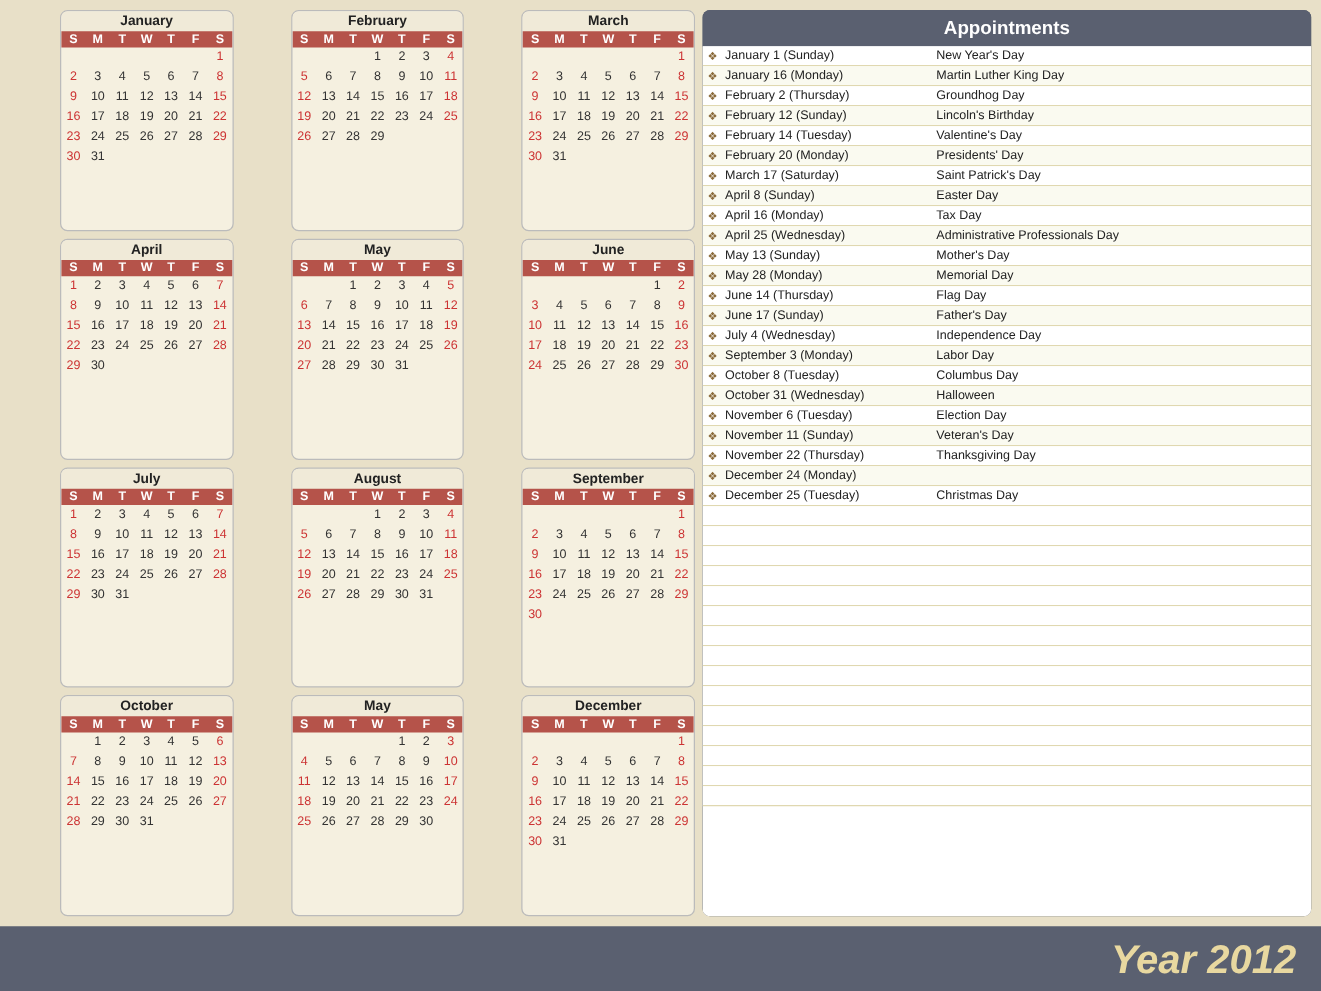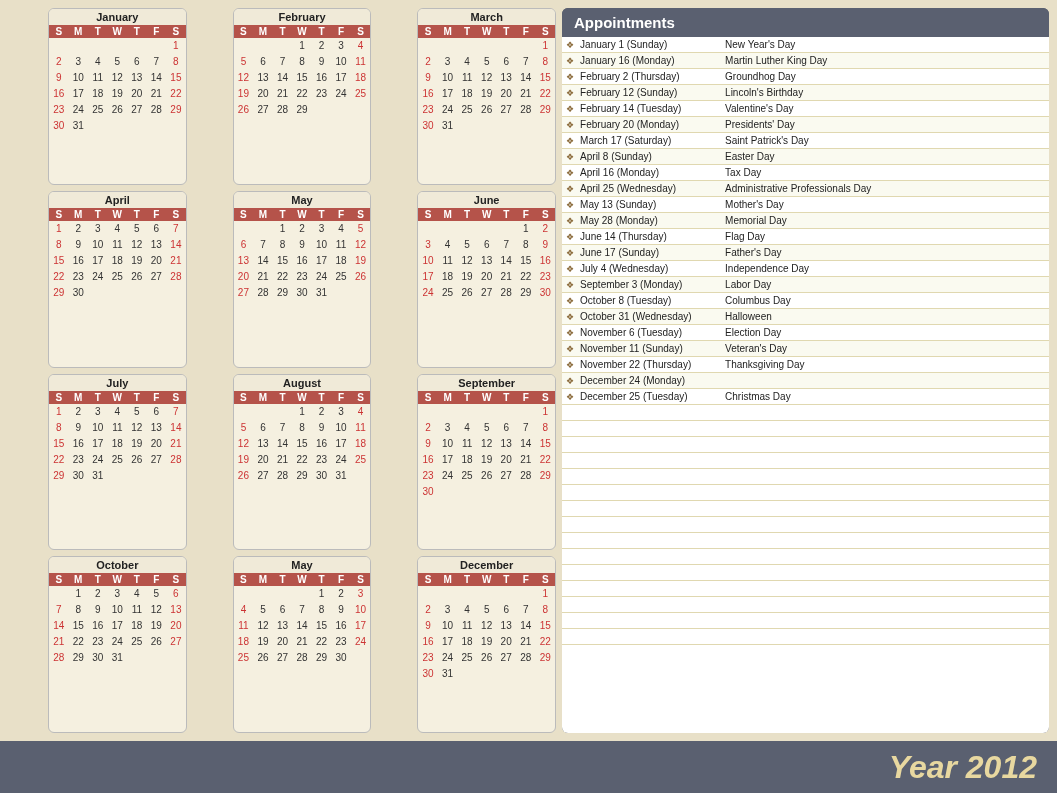--- a/index.html
+++ b/index.html
@@ -85,10 +85,10 @@
     .appointments-title {
       background: #5a6070;
       color: white;
-      text-align: left;
+      text-align: center;
       font-size: 15px;
       font-weight: bold;
-      padding: 6px 12px;
+      padding: 6px 0;
     }
     .appointments-table {
       background: white;

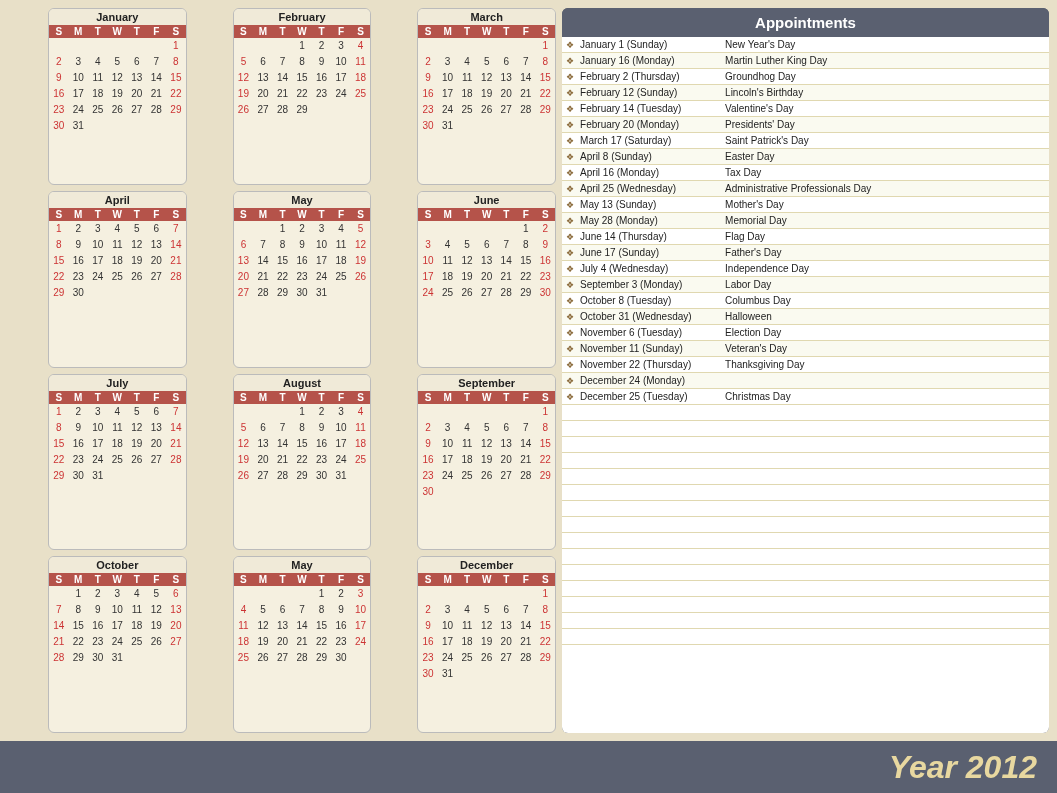--- a/index.html
+++ b/index.html
@@ -121,6 +121,7 @@
       color: #222;
       flex: 1;
       padding: 1px 2px;
+      margin-left: 24px;
     }
     .appt-empty {
       height: 16px;

